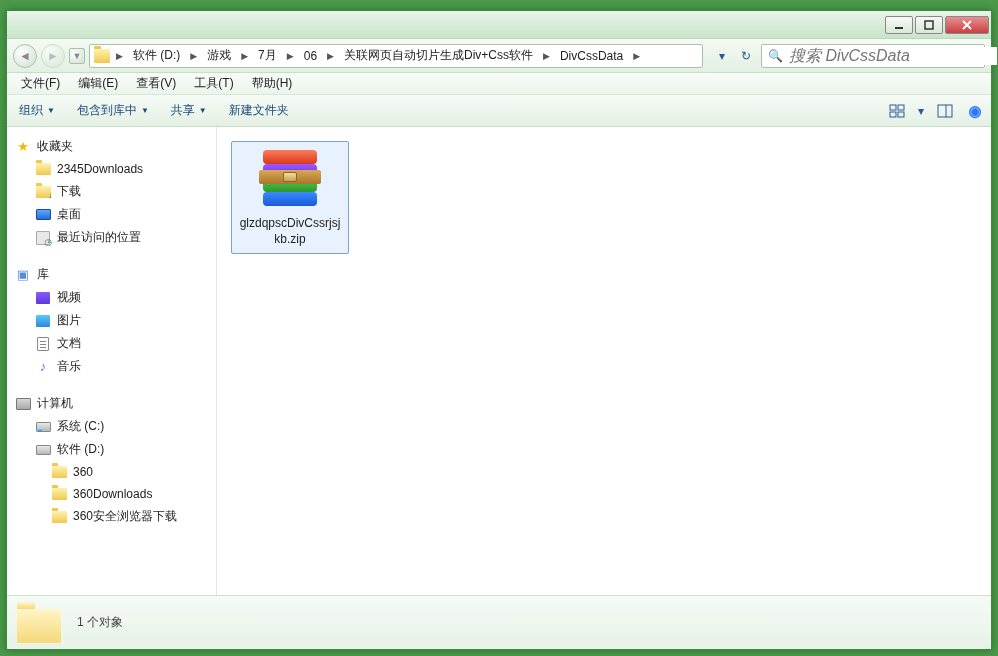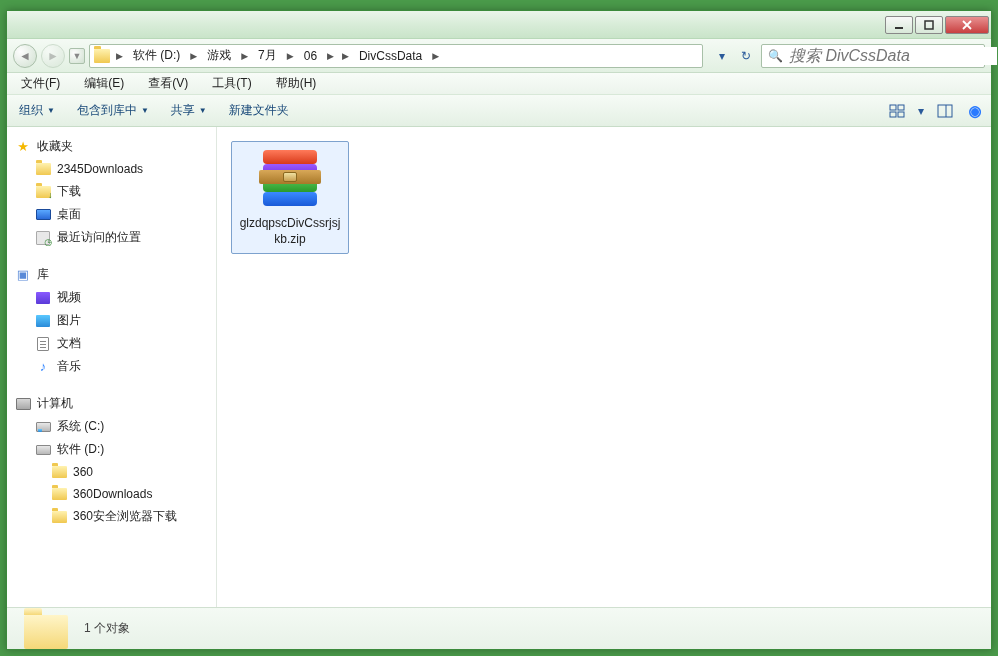--- a/index.html
+++ b/index.html
@@ -116,6 +116,9 @@
           <span>06</span>
         </span>
         <span class="crumb-arrow">▶</span>
+      <span class="crumb">
+          <span>关联网页自动切片生成Div+Css软件</span>
+        </span>
         <span class="crumb-arrow">▶</span>
       <span class="crumb">
           <span>DivCssData</span>

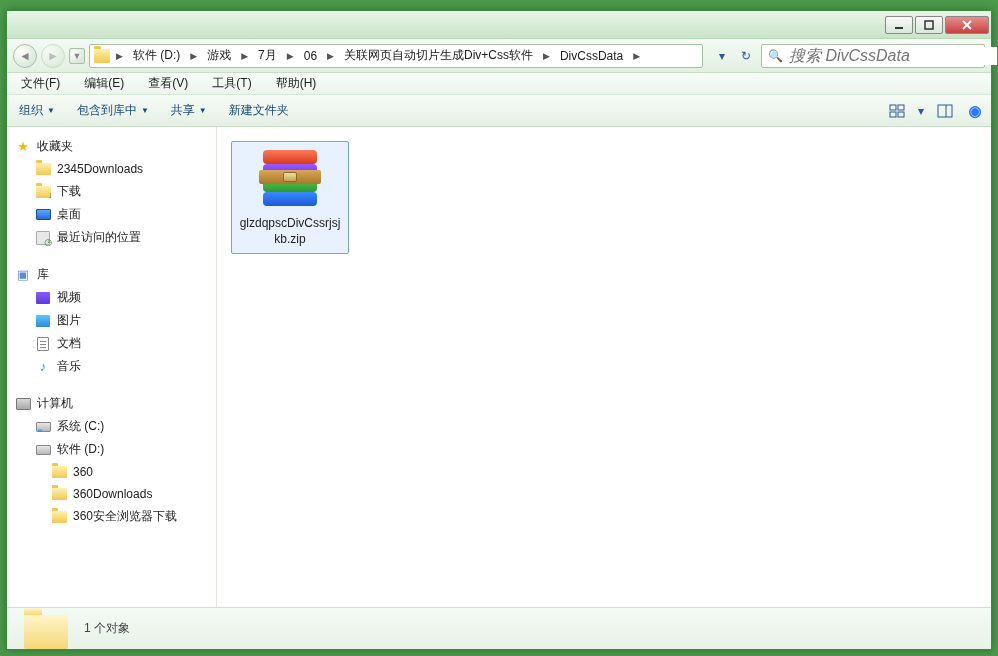--- a/index.html
+++ b/index.html
@@ -22,7 +22,7 @@
 .addrbtn { width: 22px; height: 22px; border: 1px solid transparent; display:flex;align-items:center;justify-content:center; cursor:pointer; color:#2a5a9a;}
 .searchfield { width: 224px; height: 24px; background: #fff; border: 1px solid #a8c0a8; border-radius: 2px; display: flex; align-items: center; padding: 0 6px; gap: 6px; }
 .searchfield input { border: none; outline: none; flex: 1; font-style: italic; color: #888; font-size: 16px; font-family: inherit; }
-.menubar { height: 22px; background: linear-gradient(#f8fcf8,#ecf4ec); display: flex; align-items: center; padding: 0 6px; gap: 8px; border-bottom: 1px solid #d8e8d8; }
+.menubar { height: 22px; background: linear-gradient(#f8fcf8,#ecf4ec); display: flex; align-items: center; padding: 0 6px; gap: 2px; border-bottom: 1px solid #d8e8d8; }
 .menuitem { padding: 2px 8px; cursor: pointer; color: #222; }
 .toolbar { height: 32px; background: linear-gradient(#f6fbf6,#e4f0e4); display: flex; align-items: center; padding: 0 4px; gap: 6px; border-bottom: 1px solid #c8dcc8; }
 .toolbtn { padding: 4px 8px; display: flex; align-items: center; gap: 4px; cursor: pointer; color: #1a4a7a; border-radius: 2px; }

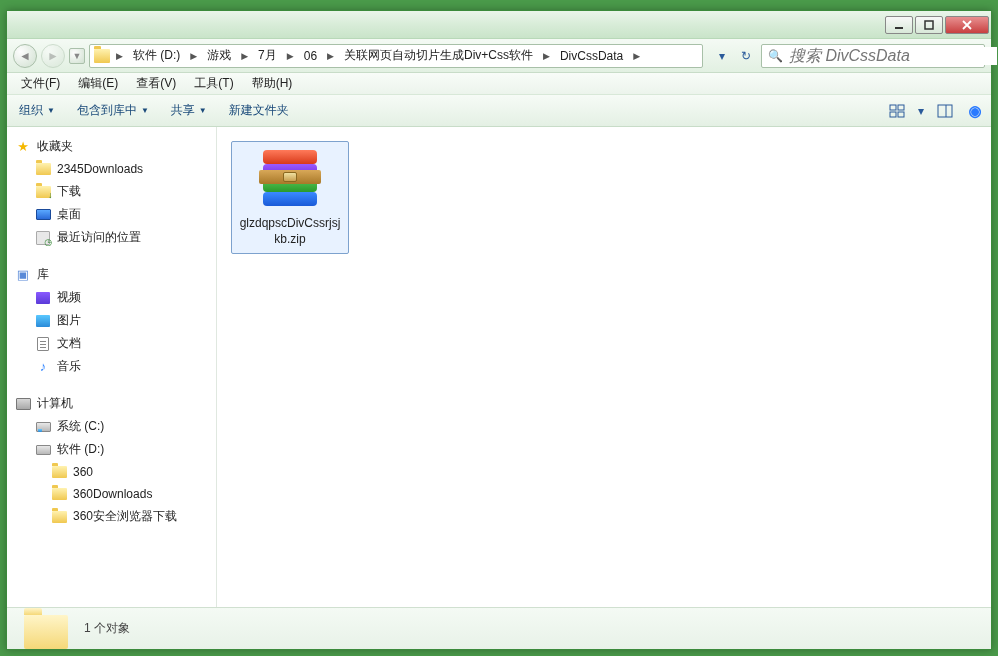--- a/index.html
+++ b/index.html
@@ -64,7 +64,7 @@
 .belt { position: absolute; top: 22px; left: 4px; width: 62px; height: 14px; background: linear-gradient(#d8a858,#a87828); border-radius: 2px; }
 .buckle { position: absolute; top: 24px; left: 28px; width: 14px; height: 10px; background: linear-gradient(#f0e0a0,#c8a050); border: 1px solid #8a6820; border-radius: 2px; }
 .filelabel { text-align: center; font-size: 12px; color: #222; line-height: 1.3; word-break: break-all; }
-.statusbar { height: 42px; background: linear-gradient(#f4faf4,#e8f2e8); border-top: 1px solid #d0e0d0; display: flex; align-items: center; padding: 4px 17px; gap: 14px; }
+.statusbar { height: 54px; background: linear-gradient(#f4faf4,#e8f2e8); border-top: 1px solid #d0e0d0; display: flex; align-items: center; padding: 4px 10px; gap: 14px; }
 .status-icon { width: 46px; height: 40px; position: relative; }
 .status-folder { width: 44px; height: 34px; background: linear-gradient(#fff5c8,#f5d878); border-radius: 2px; position: absolute; bottom: 0; }
 .status-folder::before { content:""; position:absolute; top:-7px; left:0; width:18px; height:7px; background:linear-gradient(#fff5c8,#f5d878); border-radius:2px 2px 0 0;}

